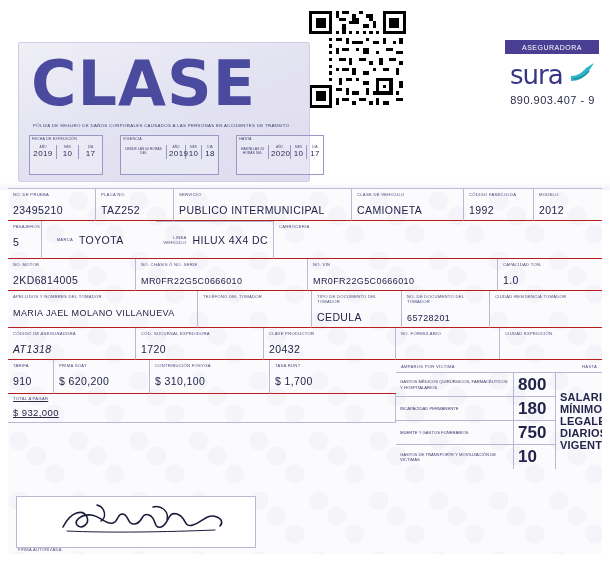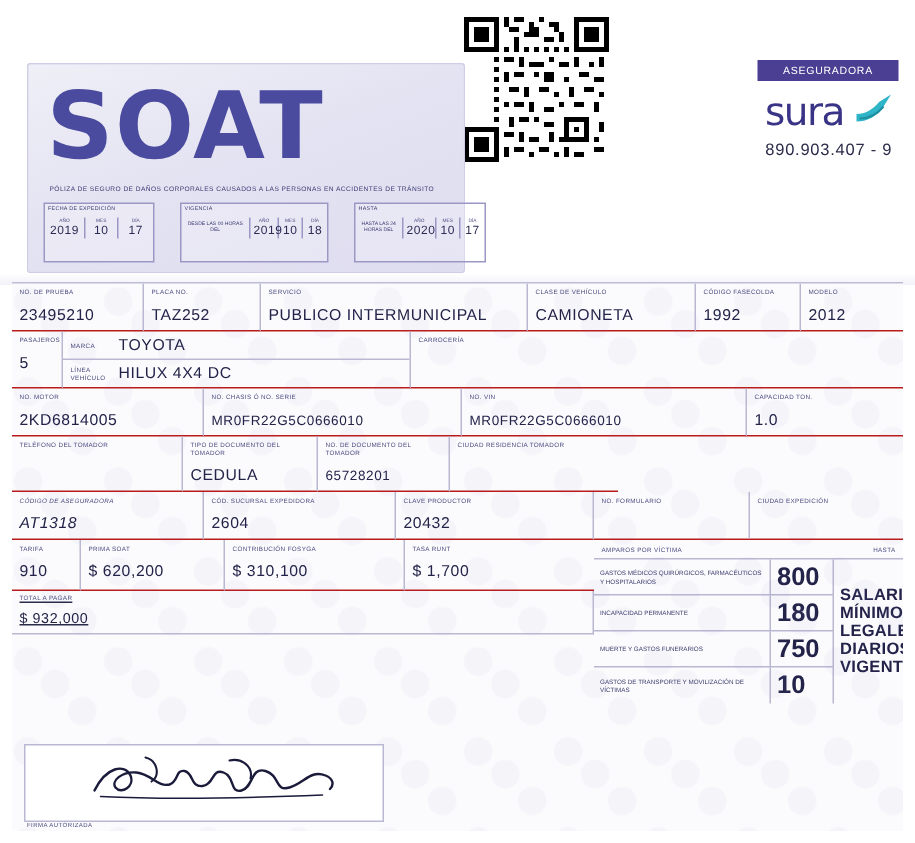--- a/index.html
+++ b/index.html
@@ -323,7 +323,7 @@
   </div>
 
   <div class="header-card">
-    <div class="soat-title">SOAT</div>
+    <div class="soat-title">CLASE</div>
     <div class="soat-sub">PÓLIZA DE SEGURO DE DAÑOS CORPORALES CAUSADOS A LAS PERSONAS EN ACCIDENTES DE TRÁNSITO</div>
 
     <div class="hdr-fields">

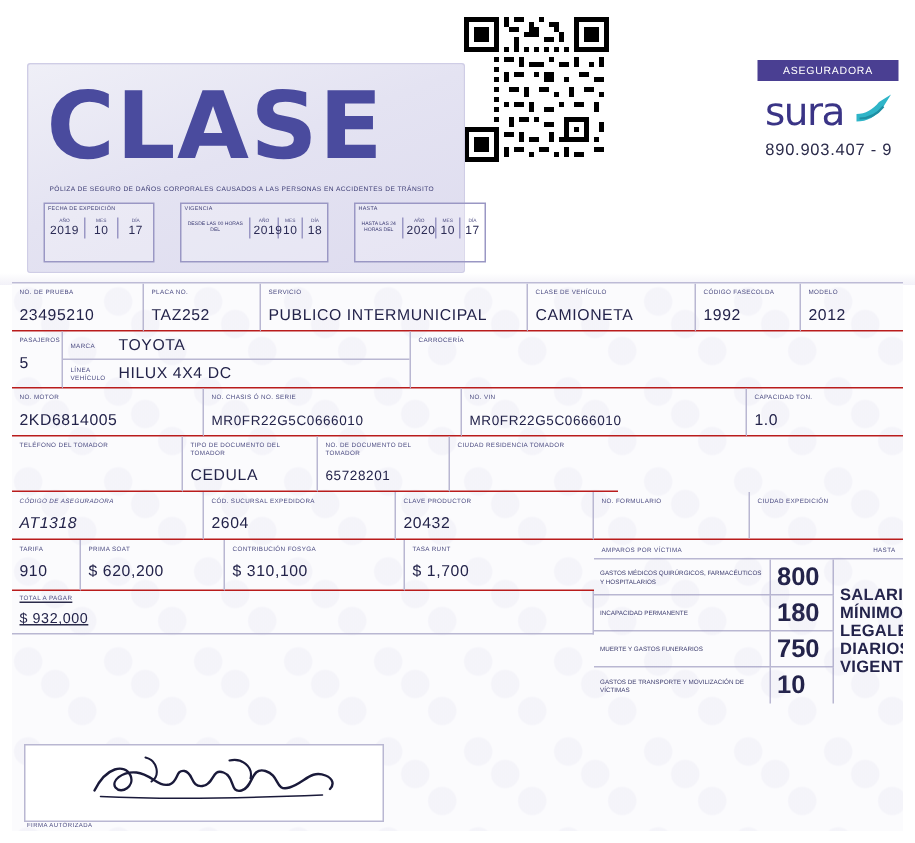--- a/index.html
+++ b/index.html
@@ -118,7 +118,7 @@
   .r2 .c1 { width:34px; }
   .r2 .c2 { width:232px; padding:0; }
   .r2 .c3 { width:328px; }
-  .marca-split { display:flex; flex-direction:column; height:100%; }
+  .marca-split { display:flex; flex-direction:row; height:100%;text-align:right; }
   .marca-half { flex:1; display:flex; align-items:center; padding:1px 5px; }
   .marca-half + .marca-half { border-top:1px solid #b9b7d2; }
   .marca-half .cap { margin:0 6px 0 0; width:26px; line-height:5px; }

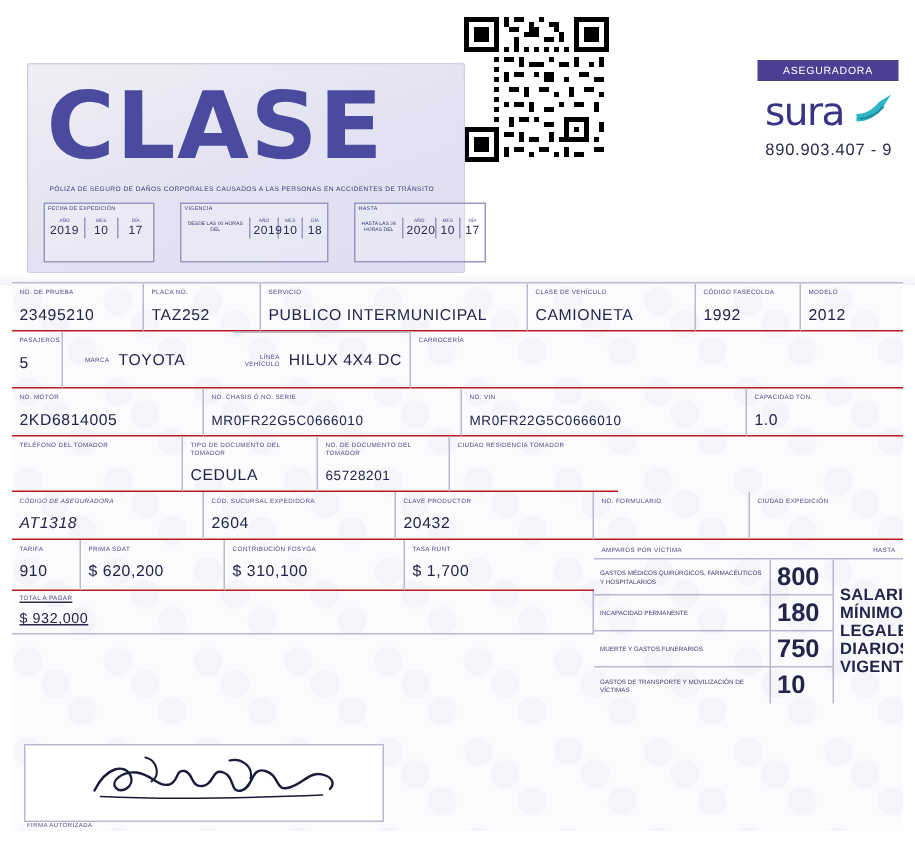--- a/index.html
+++ b/index.html
@@ -464,6 +464,10 @@
     </div>
 
     <div class="row r4">
+      <div class="cell c1">
+        <span class="cap">APELLIDOS Y NOMBRES DEL TOMADOR</span>
+        <span class="val sm">MARIA JAEL MOLANO VILLANUEVA</span>
+      </div>
       <div class="cell c2">
         <span class="cap">TELÉFONO DEL TOMADOR</span>
         <span class="val"></span>

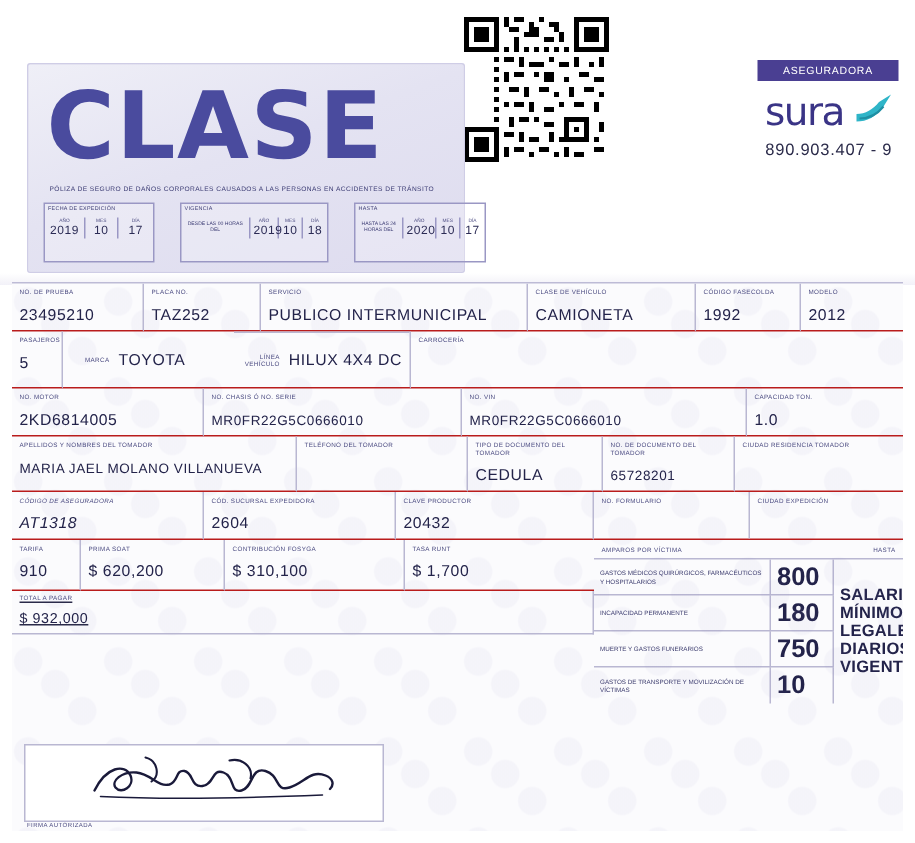--- a/index.html
+++ b/index.html
@@ -493,7 +493,7 @@
       </div>
       <div class="cell c2">
         <span class="cap">CÓD. SUCURSAL EXPEDIDORA</span>
-        <span class="val">2604</span>
+        <span class="val">1720</span>
       </div>
       <div class="cell c3">
         <span class="cap">CLAVE PRODUCTOR</span>

